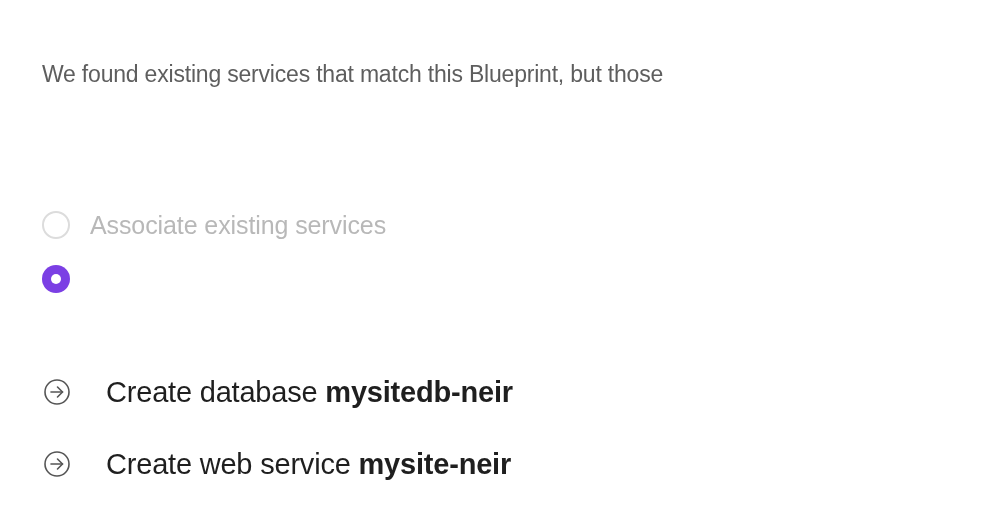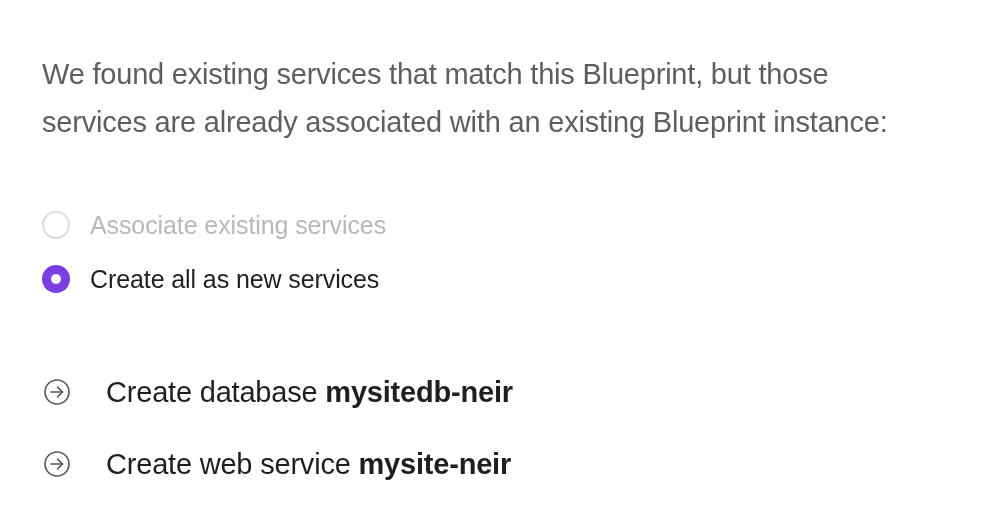--- a/index.html
+++ b/index.html
@@ -30,7 +30,7 @@
       letter-spacing: -0.2px;
     }
     .desc {
-      font-size: 29px;
+      font-size: 23px;
       line-height: 48px;
       color: #5e5e5e;
       margin: 0;

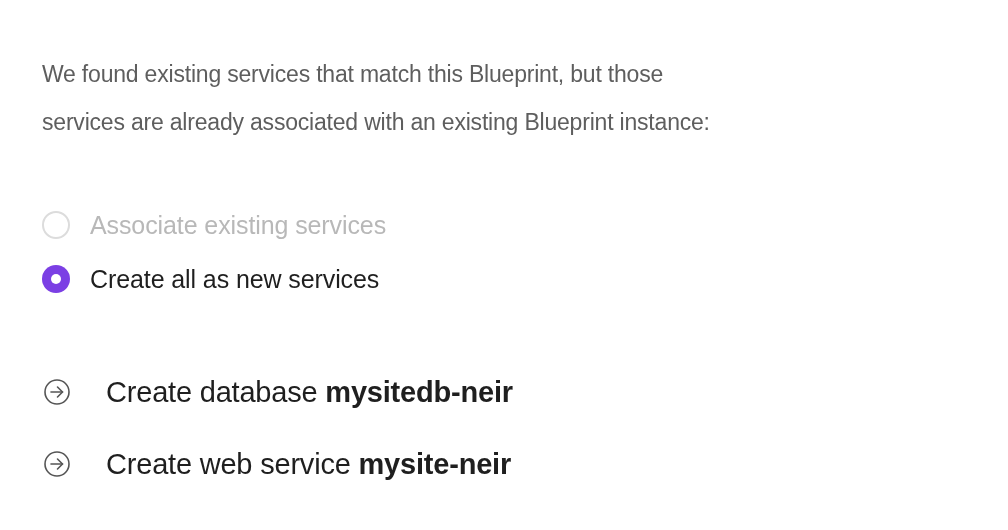--- a/index.html
+++ b/index.html
@@ -117,7 +117,6 @@
 
 <div class="section">
   <p class="desc">We found existing services that match this Blueprint, but those</p>
-  <p class="desc">services are already associated with an existing Blueprint instance:</p>
 </div>
 
 <div class="radio-group">

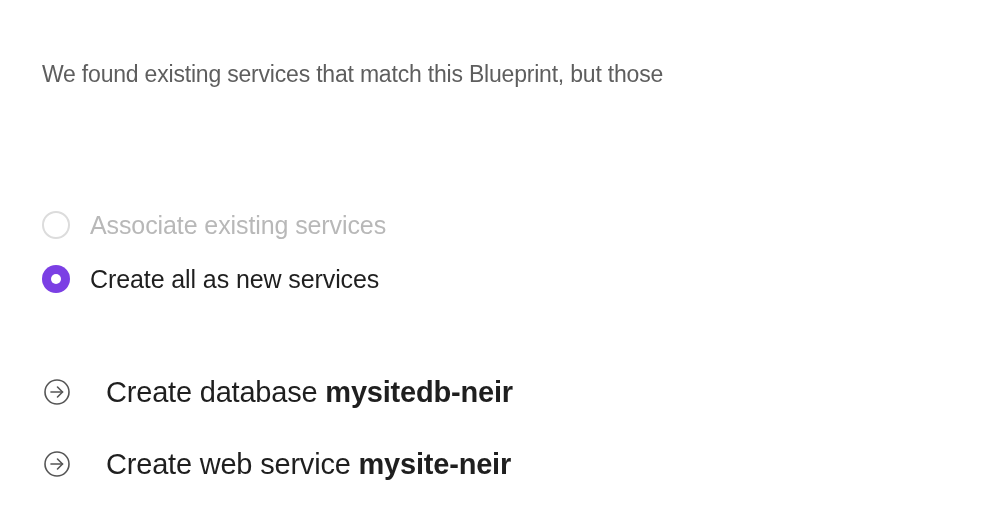--- a/index.html
+++ b/index.html
@@ -126,7 +126,6 @@
   </div>
   <div class="radio-option">
     <span class="radio-circle on"></span>
-    <span class="radio-label enabled">Create all as new services</span>
   </div>
 </div>
 

